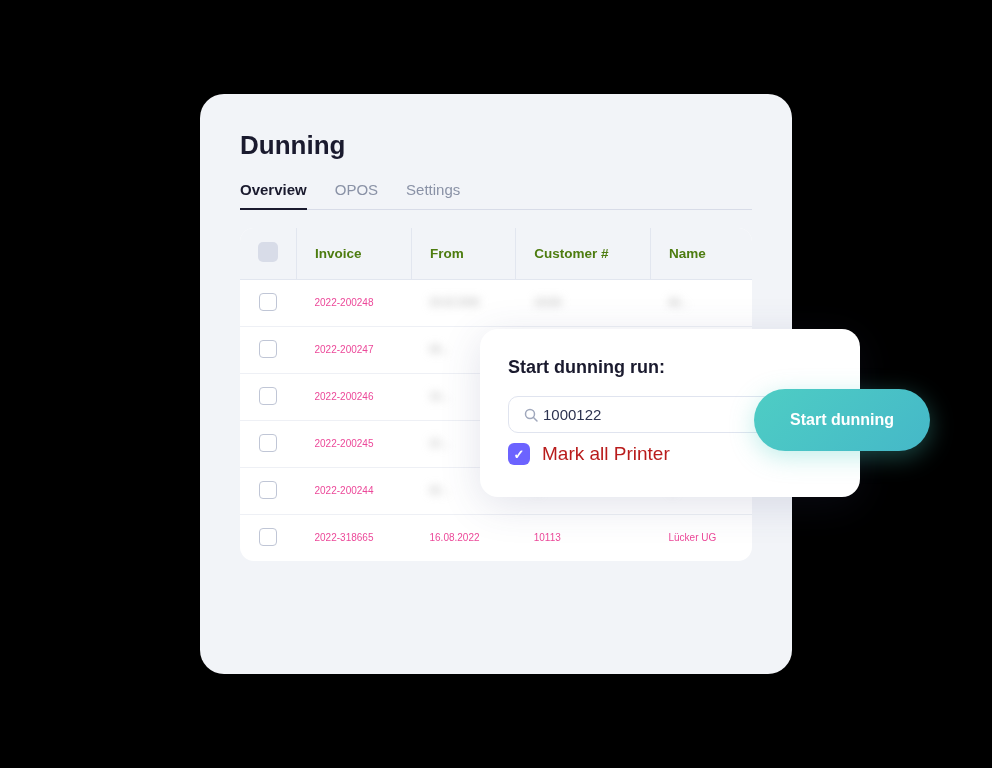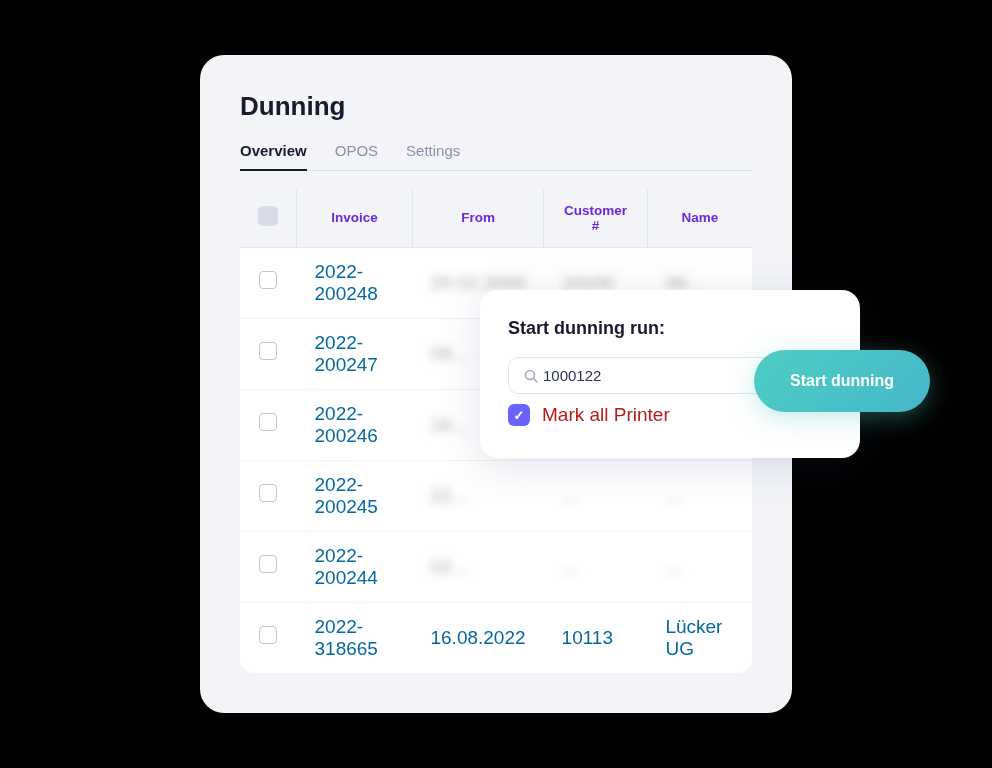--- a/index.html
+++ b/index.html
@@ -19,7 +19,7 @@
       border-radius: 24px;
       width: 592px;
       min-height: 580px;
-      padding: 36px 40px 40px;
+      padding: 36px 40px 50px;
       position: relative;
       box-shadow: 0 8px 40px rgba(0,0,0,0.18);
     }

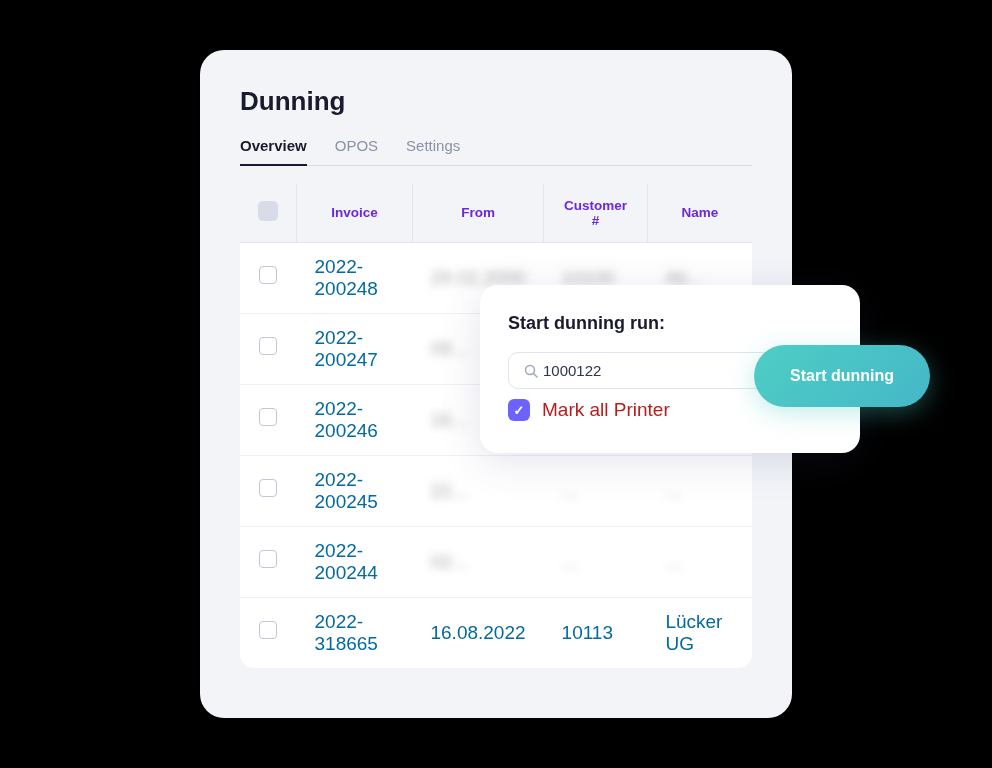--- a/index.html
+++ b/index.html
@@ -72,10 +72,10 @@
 
     thead th {
       padding: 14px 18px;
-      text-align: center;
+      text-align: left;
       font-size: 13.5px;
       font-weight: 600;
-      color: #6d28d9;
+      color: #4d7c0f;
       border-bottom: 1.5px solid #e2e6ef;
     }
 

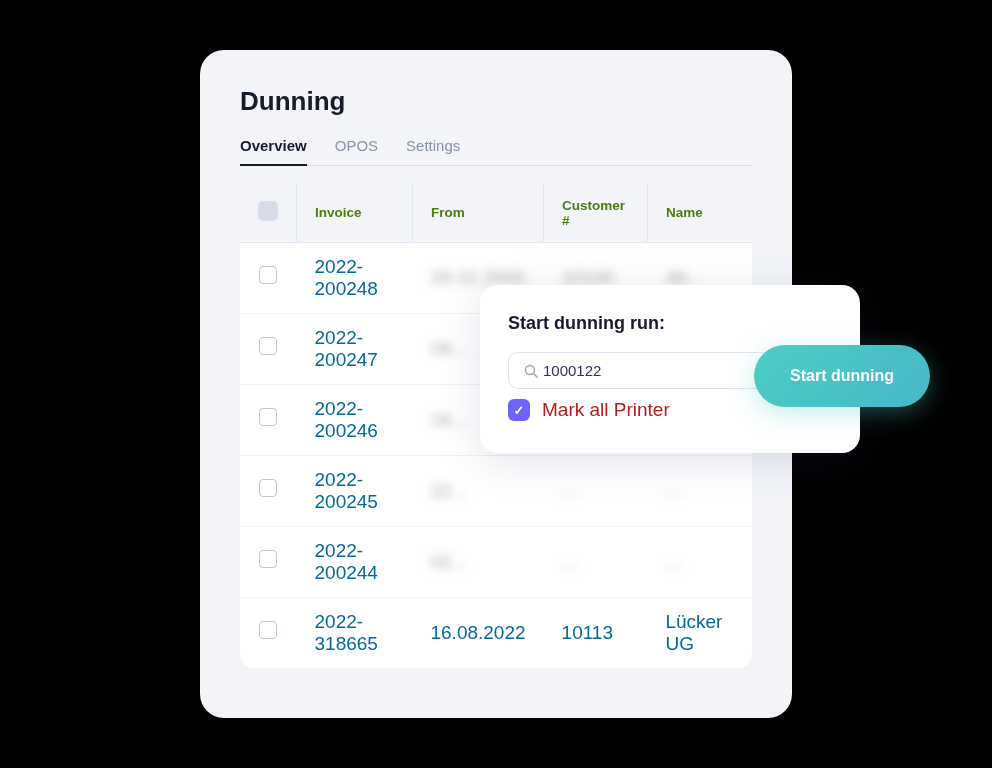--- a/index.html
+++ b/index.html
@@ -97,8 +97,8 @@
 
     tbody td {
       padding: 13px 18px;
-      font-size: 19px;
-      color: #0369a1;
+      font-size: 10px;
+      color: #ec4899;
     }
 
     .cell-checkbox {

